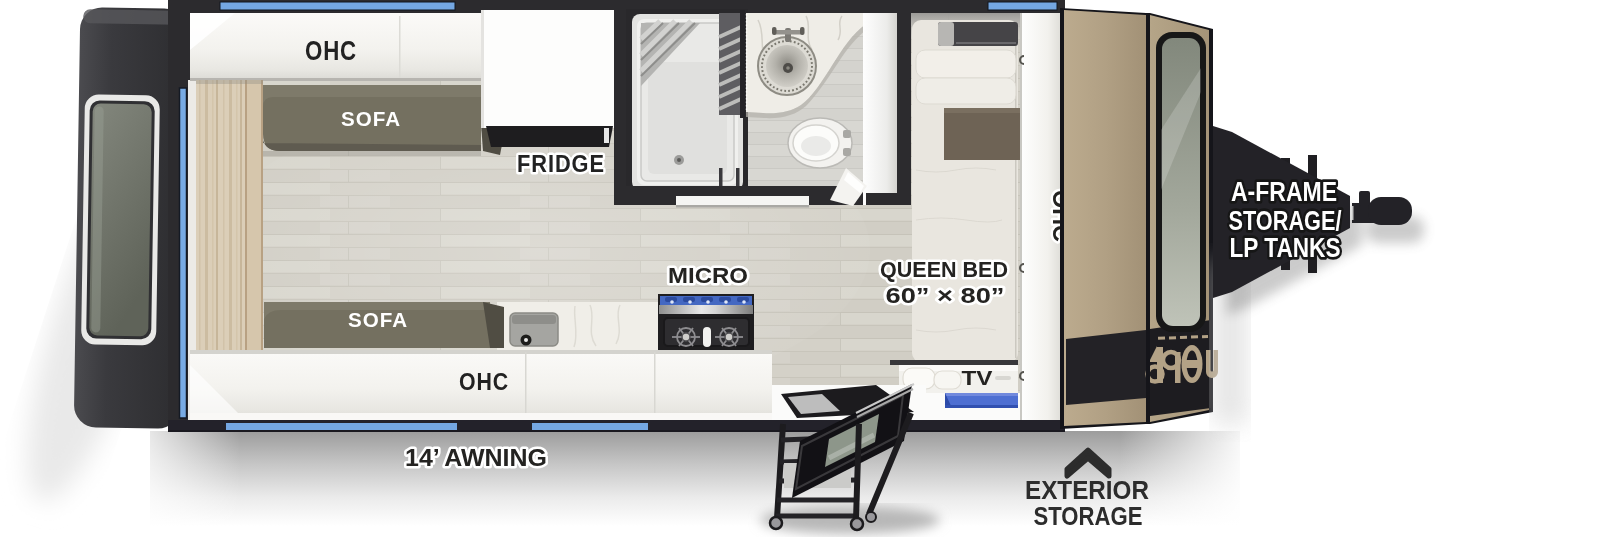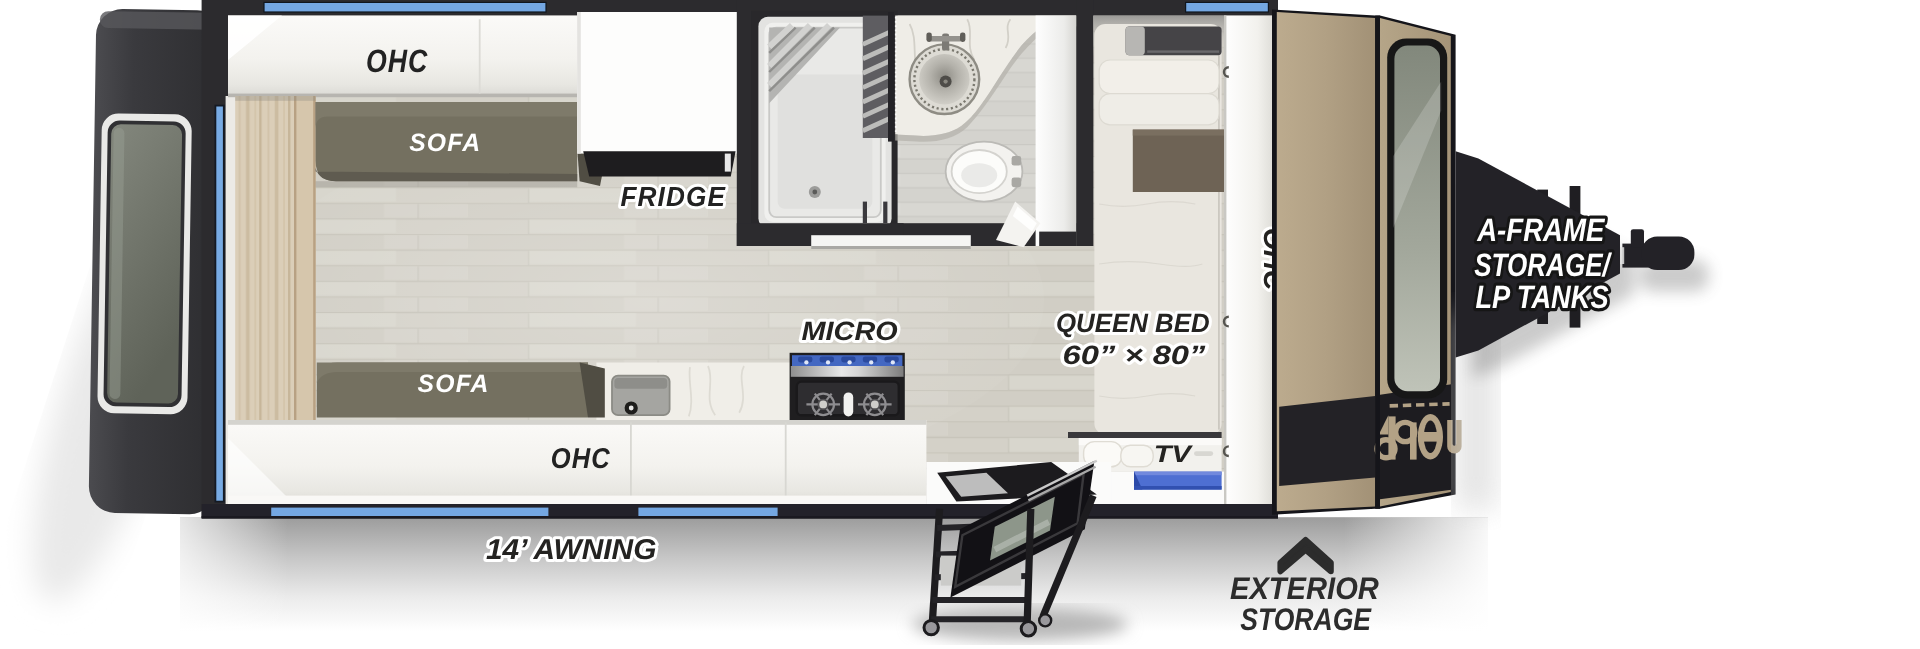--- a/index.html
+++ b/index.html
@@ -4,7 +4,7 @@
 <style>
   html,body{margin:0;padding:0;background:#fff;}
   #stage{position:relative;width:1600px;height:541px;overflow:hidden;
-    font-family:"Liberation Sans", sans-serif;font-style:italic;}
+    font-family:"Liberation Sans", sans-serif;}
   svg{position:absolute;top:0;left:0;}
 </style>
 </head>

